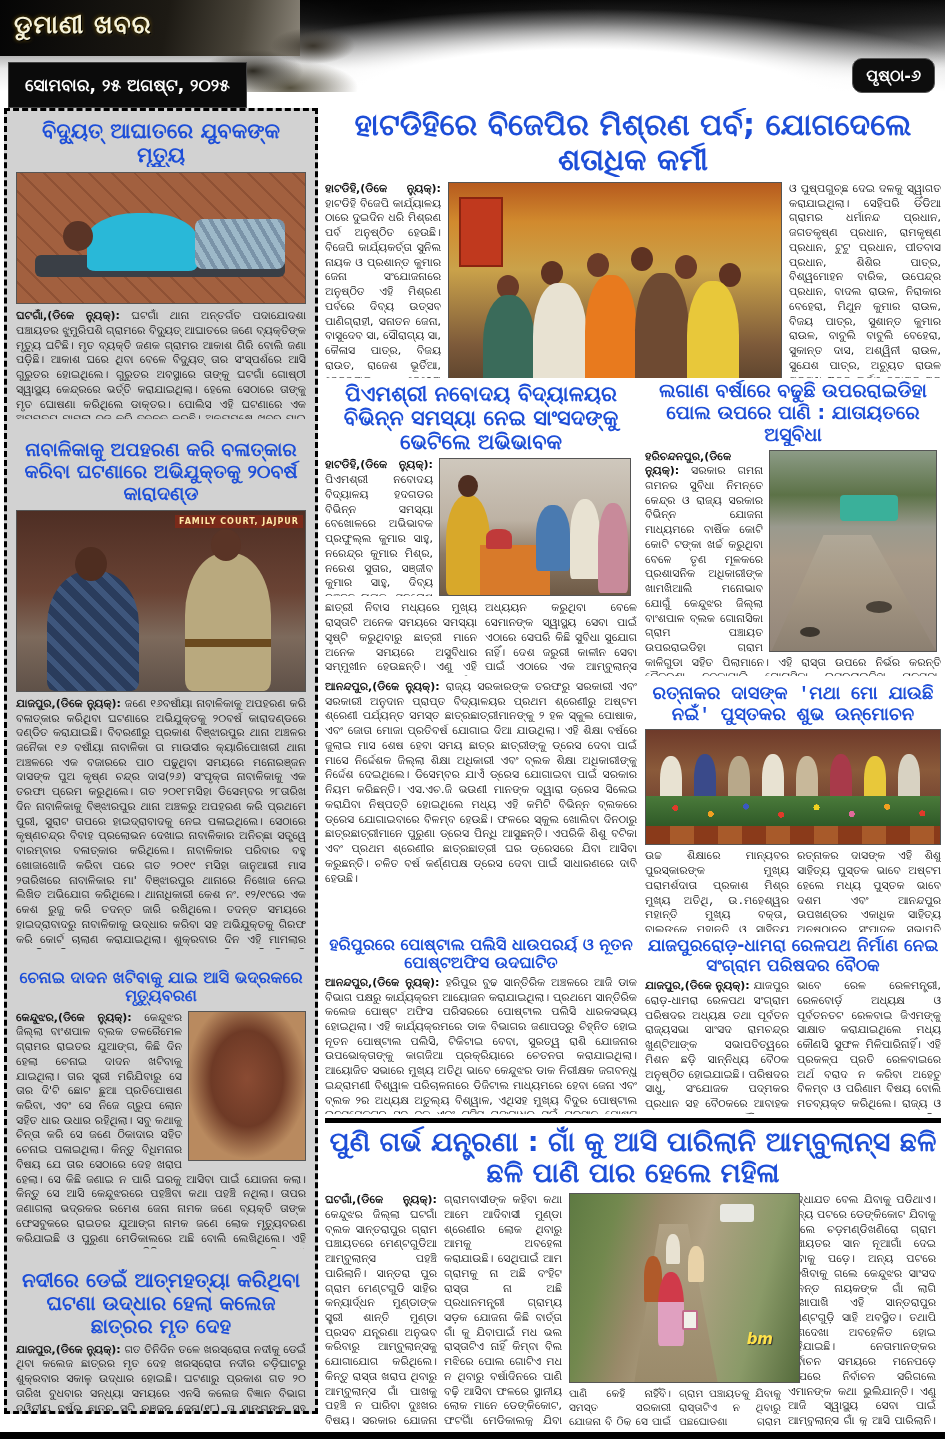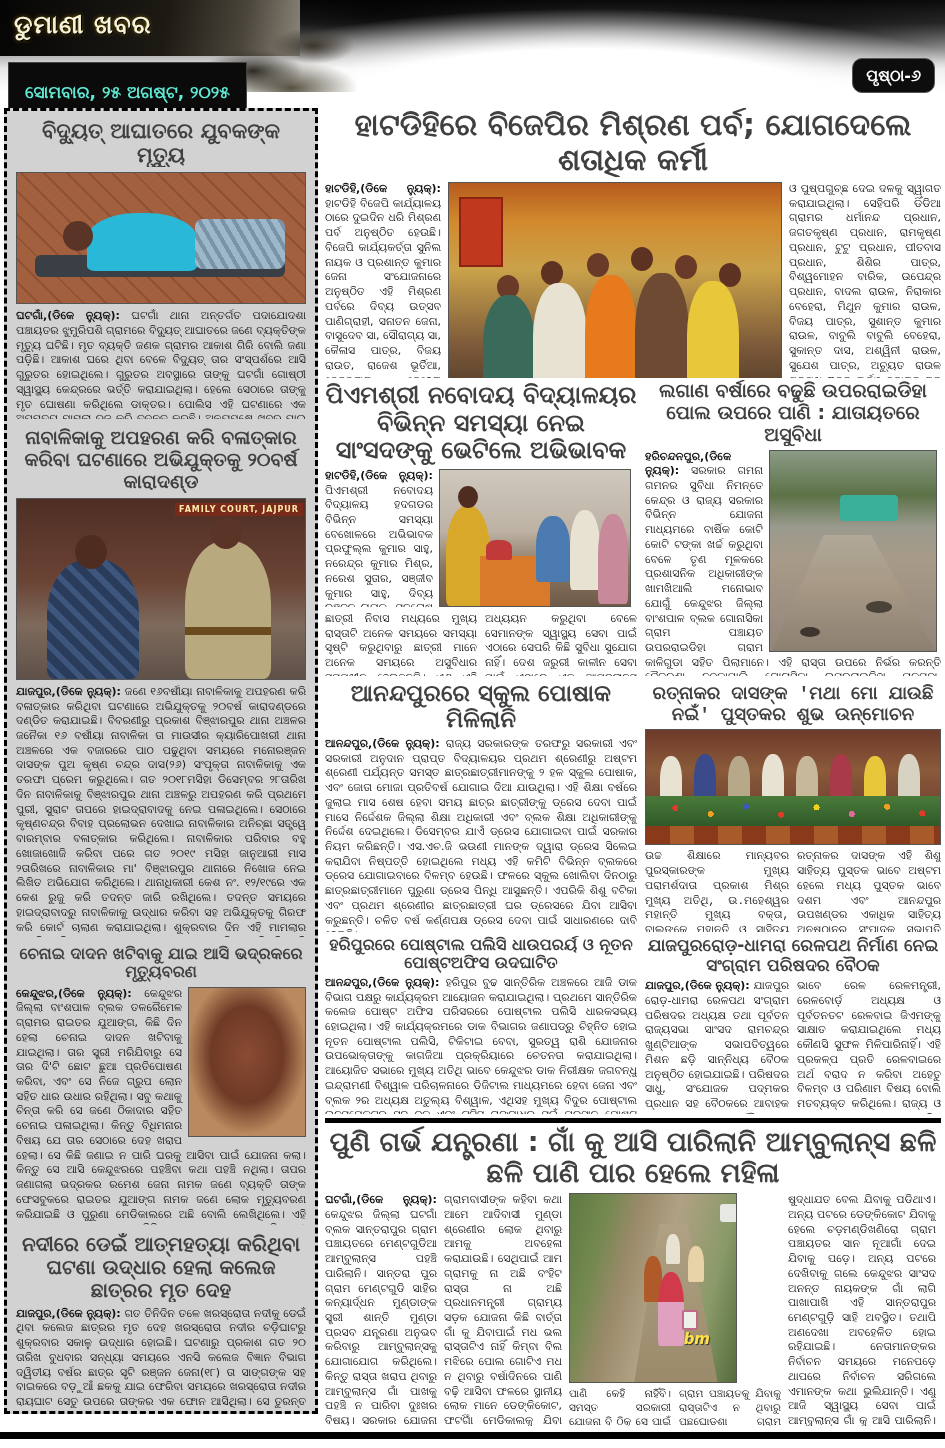--- a/index.html
+++ b/index.html
@@ -24,8 +24,8 @@
       radial-gradient(ellipse 70px 30px at 30% 75%, #2d2a22 0%, rgba(0,0,0,0) 72%),
       radial-gradient(ellipse 90px 36px at 55% 95%, #55503f 0%, rgba(0,0,0,0) 75%);
   }
-  .mast-date { position:absolute; left:8px; top:62px; background:#0b0b0b; color:#5eead4;
-    font-size:17px; font-weight:bold; padding:19px 16px; border:1px solid #444; }
+  .mast-date { position:absolute; left:8px; top:62px; background:#0b0b0b; color:#ffffff;
+    font-size:17px; font-weight:bold; padding:12px 16px; border:1px solid #444; }
   .mast-title { position:absolute; left:0; right:0; top:34px; text-align:center;
     font-size:48px; font-weight:900; color:#000;
     text-shadow:-2px -2px 0 #fff,2px -2px 0 #fff,-2px 2px 0 #fff,2px 2px 0 #fff,0 0 8px #fff; }

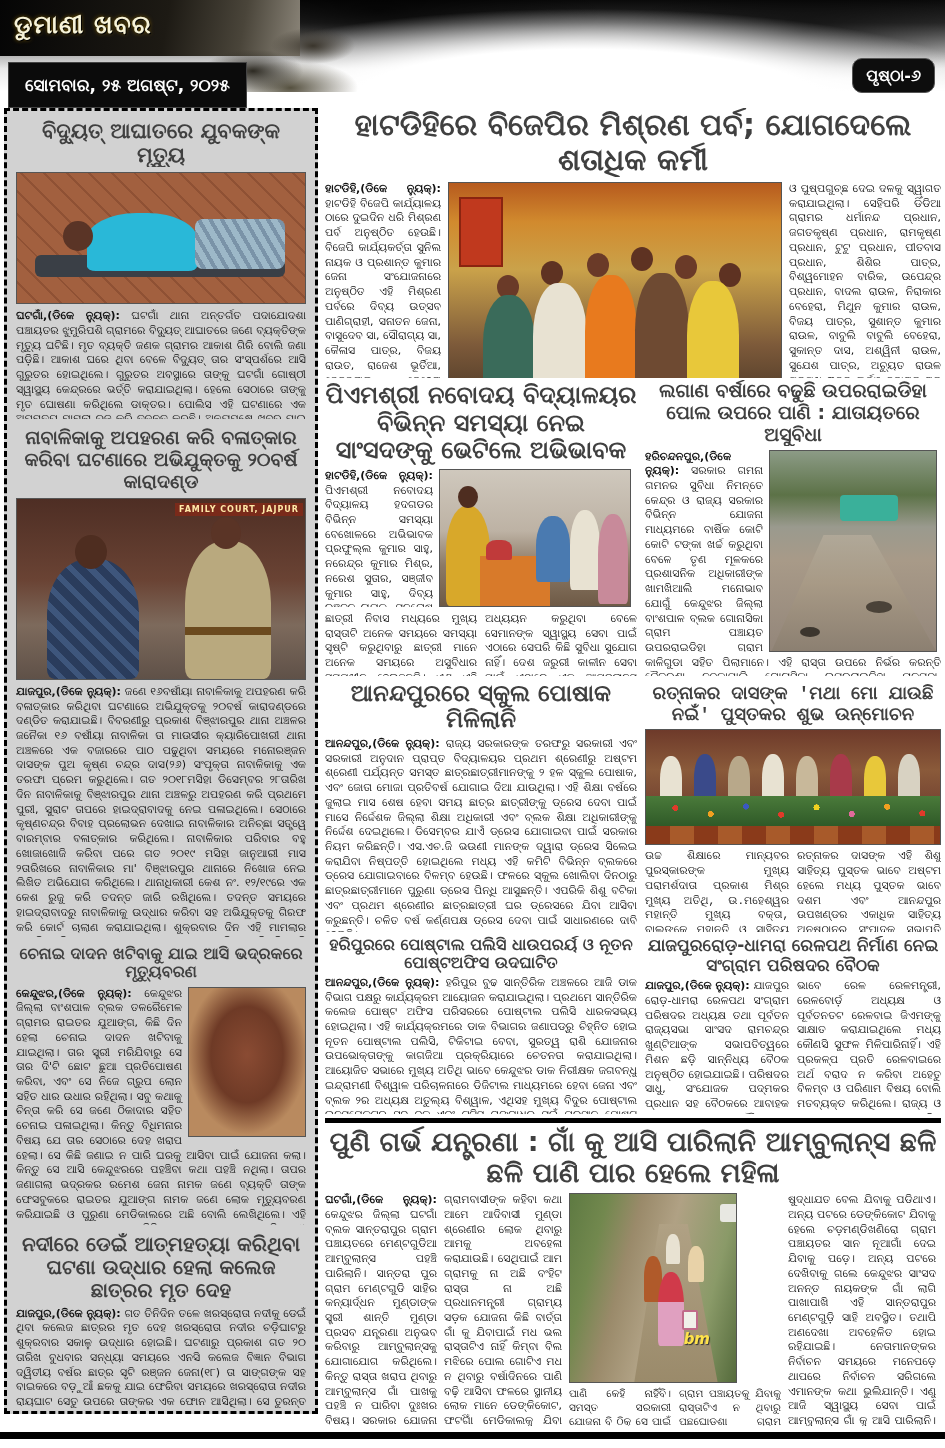--- a/index.html
+++ b/index.html
@@ -35,7 +35,7 @@
   
   .bodytext { font-size:11px; line-height:1.34; text-align:justify; overflow:hidden; }
   .dateline { font-weight:bold; }
-  .head { font-weight:900; text-align:center; color:#404040; line-height:1.15; overflow:hidden; }
+  .head { font-weight:900; text-align:center; color:#1d4ed8; line-height:1.15; overflow:hidden; }
   .photo { position:relative; border:1px solid #555; overflow:hidden; }
   .pshape { position:absolute; }
 

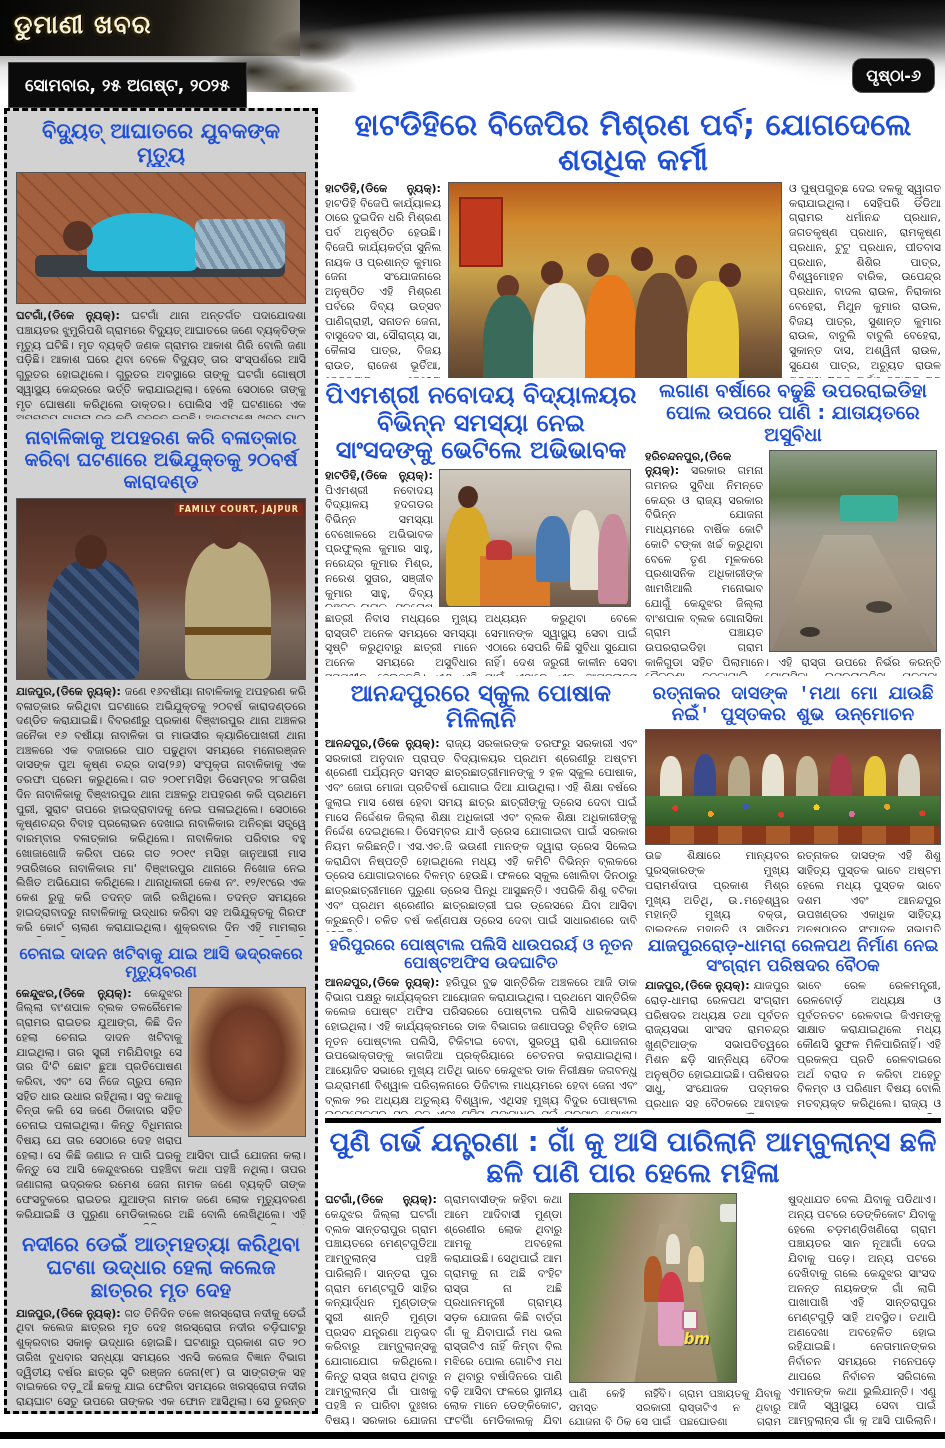--- a/index.html
+++ b/index.html
@@ -65,7 +65,7 @@
   .lead-right { width:152px; }
 
   #navodaya { left:325px; top:382px; width:312px; height:294px; }
-  #navodaya .head { font-size:24px; }
+  #navodaya .head { font-size:21px; }
   .nvrow { display:flex; gap:6px; margin-top:4px; }
   .nv-left { width:108px; }
   .photo-meet { width:192px; height:138px;

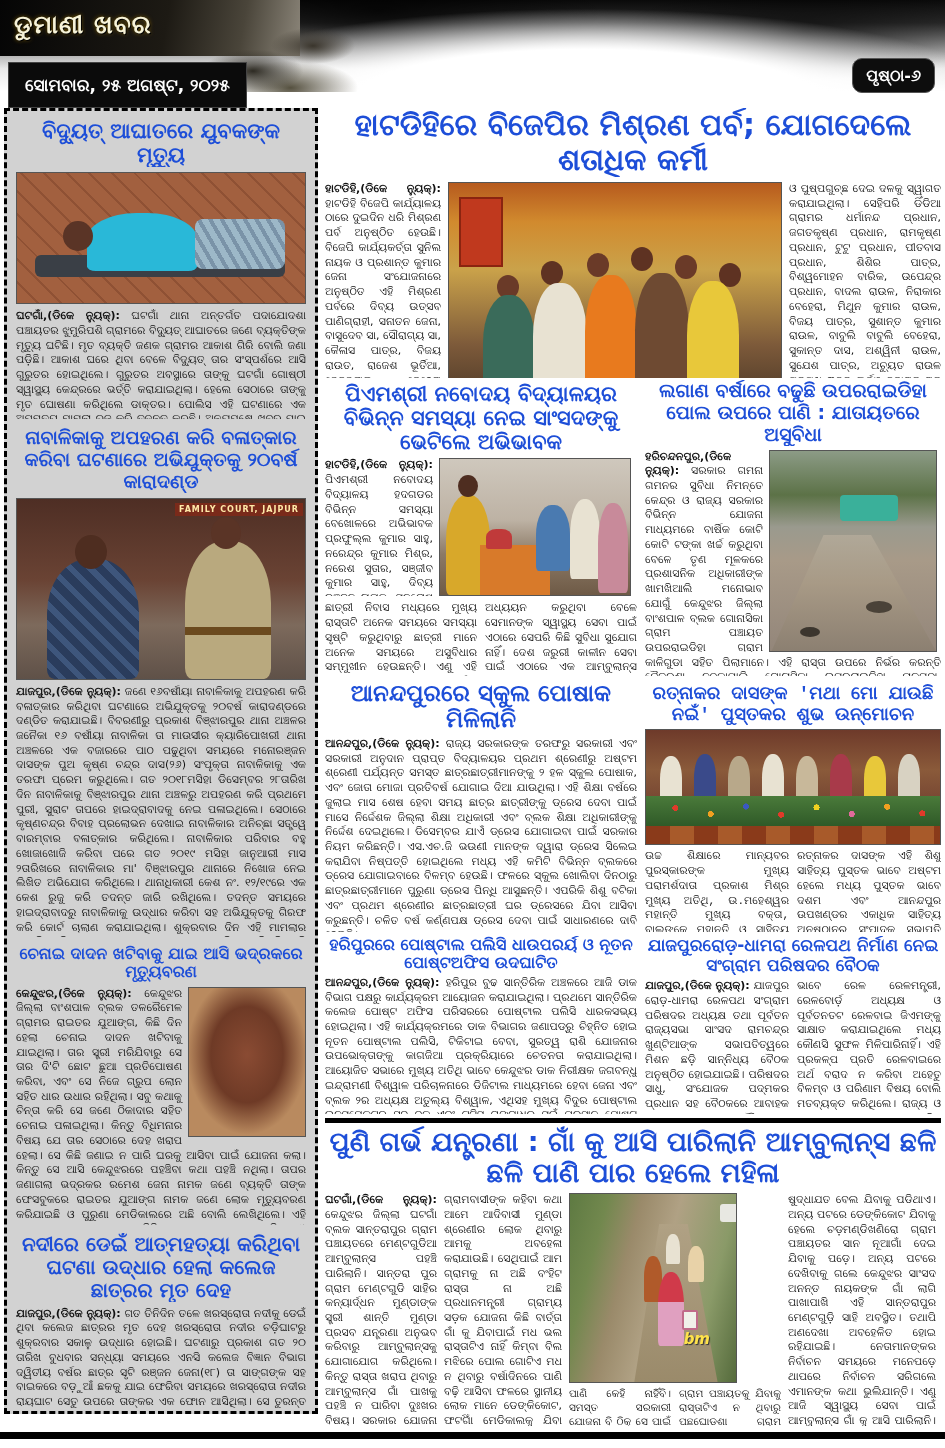--- a/index.html
+++ b/index.html
@@ -43,7 +43,7 @@
   #leftcol { position:absolute; left:4px; top:108px; width:314px; height:1306px;
     border:3px dashed #000; background:#d2d2d2; padding:8px 9px; overflow:hidden; }
   #leftcol .head1 { font-size:21px; margin-bottom:5px; }
-  #leftcol .head2 { font-size:19px; margin:8px 0 5px;text-align:center; }
+  #leftcol .head2 { font-size:19px; margin:20px 0 5px;text-align:center; }
   #leftcol .bodytext { margin-top:5px; }
 
   .photo-stretcher { width:100%; height:132px;

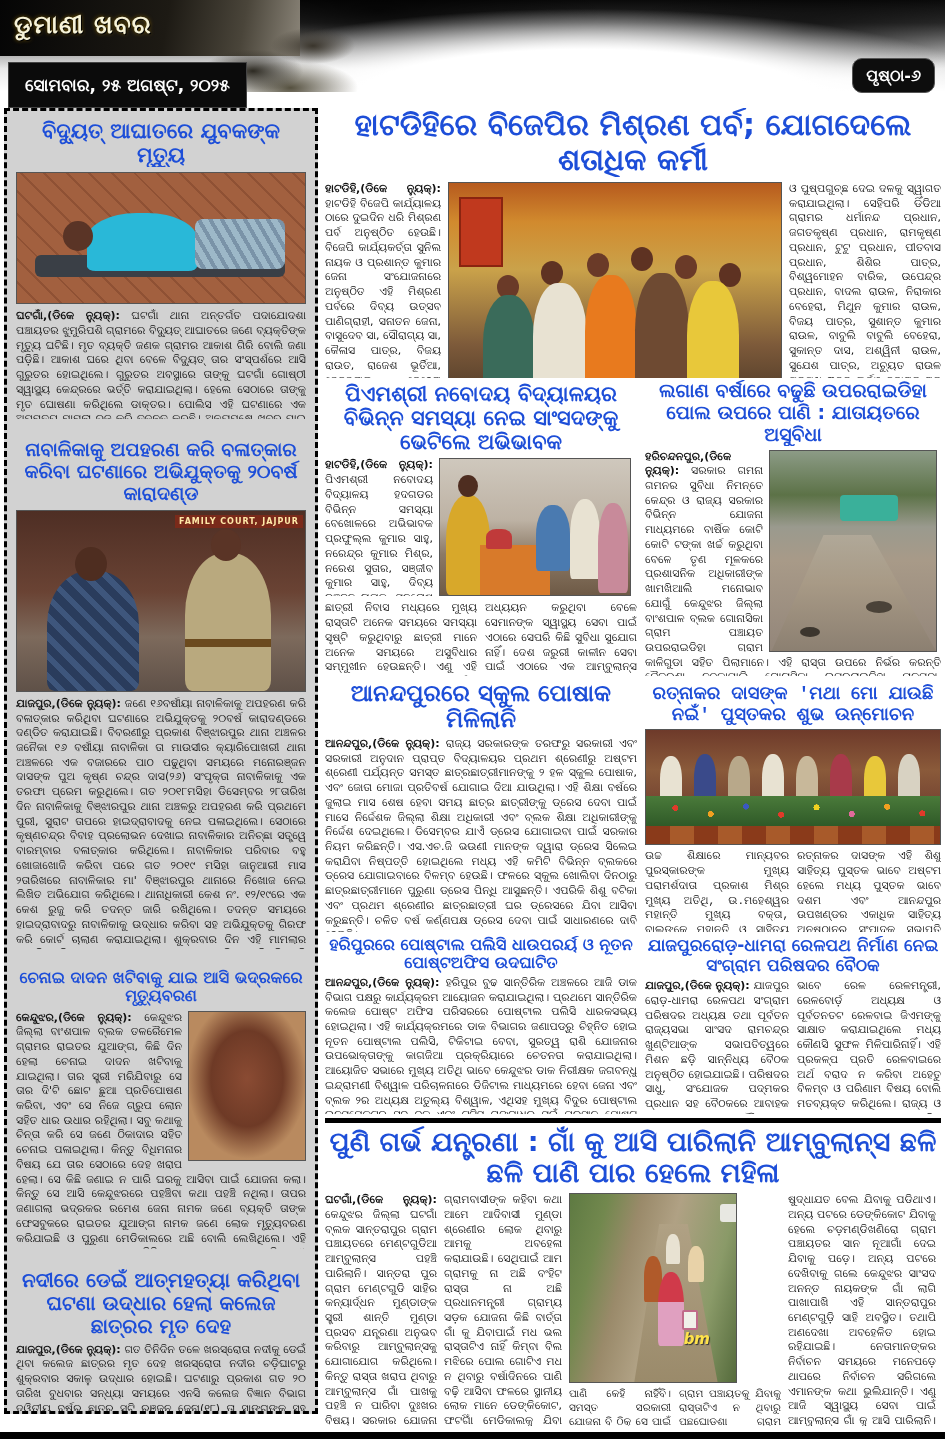--- a/index.html
+++ b/index.html
@@ -255,7 +255,6 @@
 </div>
 
 <div id="uniform" class="mainblock">
-  <div class="head">ଆନନ୍ଦପୁରରେ ସ୍କୁଲ ପୋଷାକ ମିଳିଲାନି</div>
   <div class="bodytext">
     <span class="dateline">ଆନନ୍ଦପୁର,(ଡିକେ ନ୍ୟୁକ୍):</span><span> ରାଜ୍ୟ ସରକାରଙ୍କ ତରଫରୁ ସରକାରୀ ଏବଂ ସରକାରୀ ଅନୁଦାନ ପ୍ରାପ୍ତ ବିଦ୍ୟାଳୟର ପ୍ରଥମ ଶ୍ରେଣୀରୁ ଅଷ୍ଟମ ଶ୍ରେଣୀ ପର୍ଯ୍ୟନ୍ତ ସମସ୍ତ ଛାତ୍ରଛାତ୍ରୀମାନଙ୍କୁ ୨ ହଳ ସ୍କୁଲ ପୋଷାକ, ଏବଂ ଜୋତା ମୋଜା ପ୍ରତିବର୍ଷ ଯୋଗାଇ ଦିଆ ଯାଉଥିଲା। ଏହି ଶିକ୍ଷା ବର୍ଷରେ ଜୁଲାଇ ମାସ ଶେଷ ହେବା ସମୟ ଛାତ୍ର ଛାତ୍ରୀଙ୍କୁ ଡ୍ରେସ ଦେବା ପାଇଁ ମାସେ ନିର୍ଦ୍ଦେଶକ ଜିଲ୍ଲା ଶିକ୍ଷା ଅଧିକାରୀ ଏବଂ ବ୍ଲକ ଶିକ୍ଷା ଅଧିକାରୀଙ୍କୁ ନିର୍ଦ୍ଦେଶ ଦେଇଥିଲେ। ଡିସେମ୍ବର ଯାଏଁ ଡ୍ରେସ ଯୋଗାଇବା ପାଇଁ ସରକାର ନିୟମ କରିଛନ୍ତି। ଏସ.ଏଚ.ଜି ଭଉଣୀ ମାନଙ୍କ ଦ୍ୱାରା ଡ୍ରେସ ସିଲେଇ କରାଯିବା ନିଷ୍ପତ୍ତି ହୋଇଥିଲେ ମଧ୍ୟ ଏହି କମିଟି ବିଭିନ୍ନ ବ୍ଲକରେ ଡ୍ରେସ ଯୋଗାଇବାରେ ବିଳମ୍ବ ହେଉଛି। ଫଳରେ ସ୍କୁଲ ଖୋଲିବା ଦିନଠାରୁ ଛାତ୍ରଛାତ୍ରୀମାନେ ପୁରୁଣା ଡ୍ରେସ ପିନ୍ଧି ଆସୁଛନ୍ତି। ଏପରିକି ଶିଶୁ ବଟିକା ଏବଂ ପ୍ରଥମ ଶ୍ରେଣୀର ଛାତ୍ରଛାତ୍ରୀ ଘର ଡ୍ରେସରେ ଯିବା ଆସିବା କରୁଛନ୍ତି। ଚଳିତ ବର୍ଷ କର୍ଣ୍ଣପକ୍ଷ ଡ୍ରେସ ଦେବା ପାଇଁ ସାଧାରଣରେ ଦାବି ହେଉଛି।</span>
   </div>

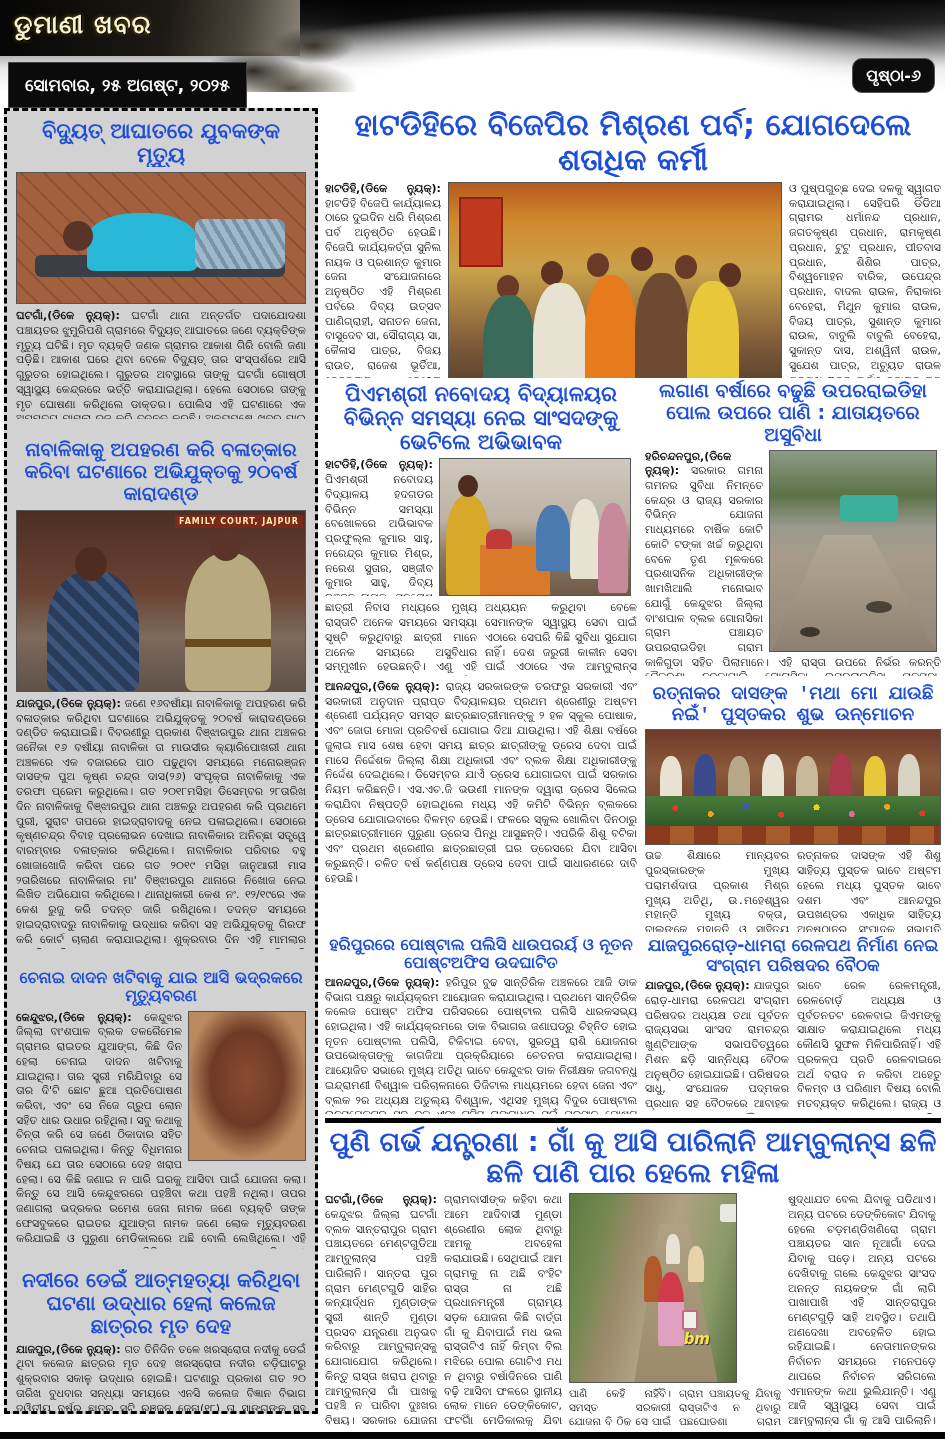--- a/index.html
+++ b/index.html
@@ -107,7 +107,7 @@
   .bt-c1 { width:112px; height:248px; }
   .bt-c2 { width:118px; height:248px; }
   .bt-mid { width:212px; }
-  .photo-wade { width:168px; height:190px;
+  .photo-wade { width:231px; height:190px;
     background: linear-gradient(105deg,#5e7a42 0%,#72884e 18%,#9a8a6a 34%,#b0a184 52%,#8a9a68 78%,#556b3c 100%); text-decoration: underline; }
   .bt-caps { display:flex; gap:8px; margin-top:3px; }
   .bt-caps .bodytext { width:102px; height:52px; font-size:10.5px; }

